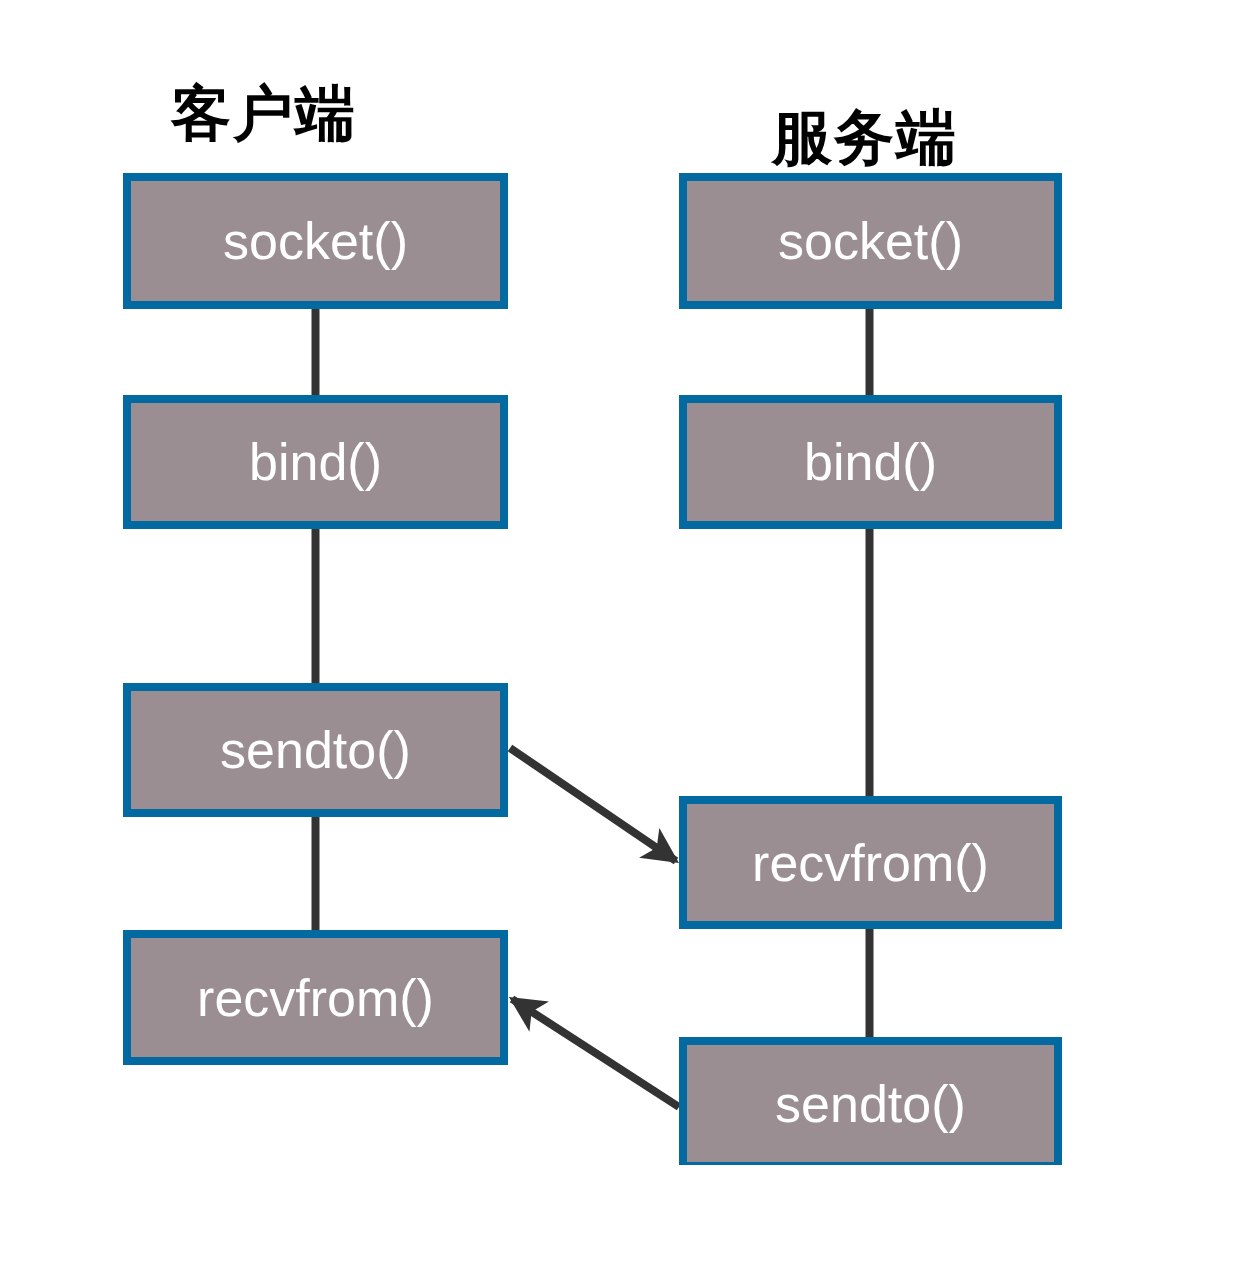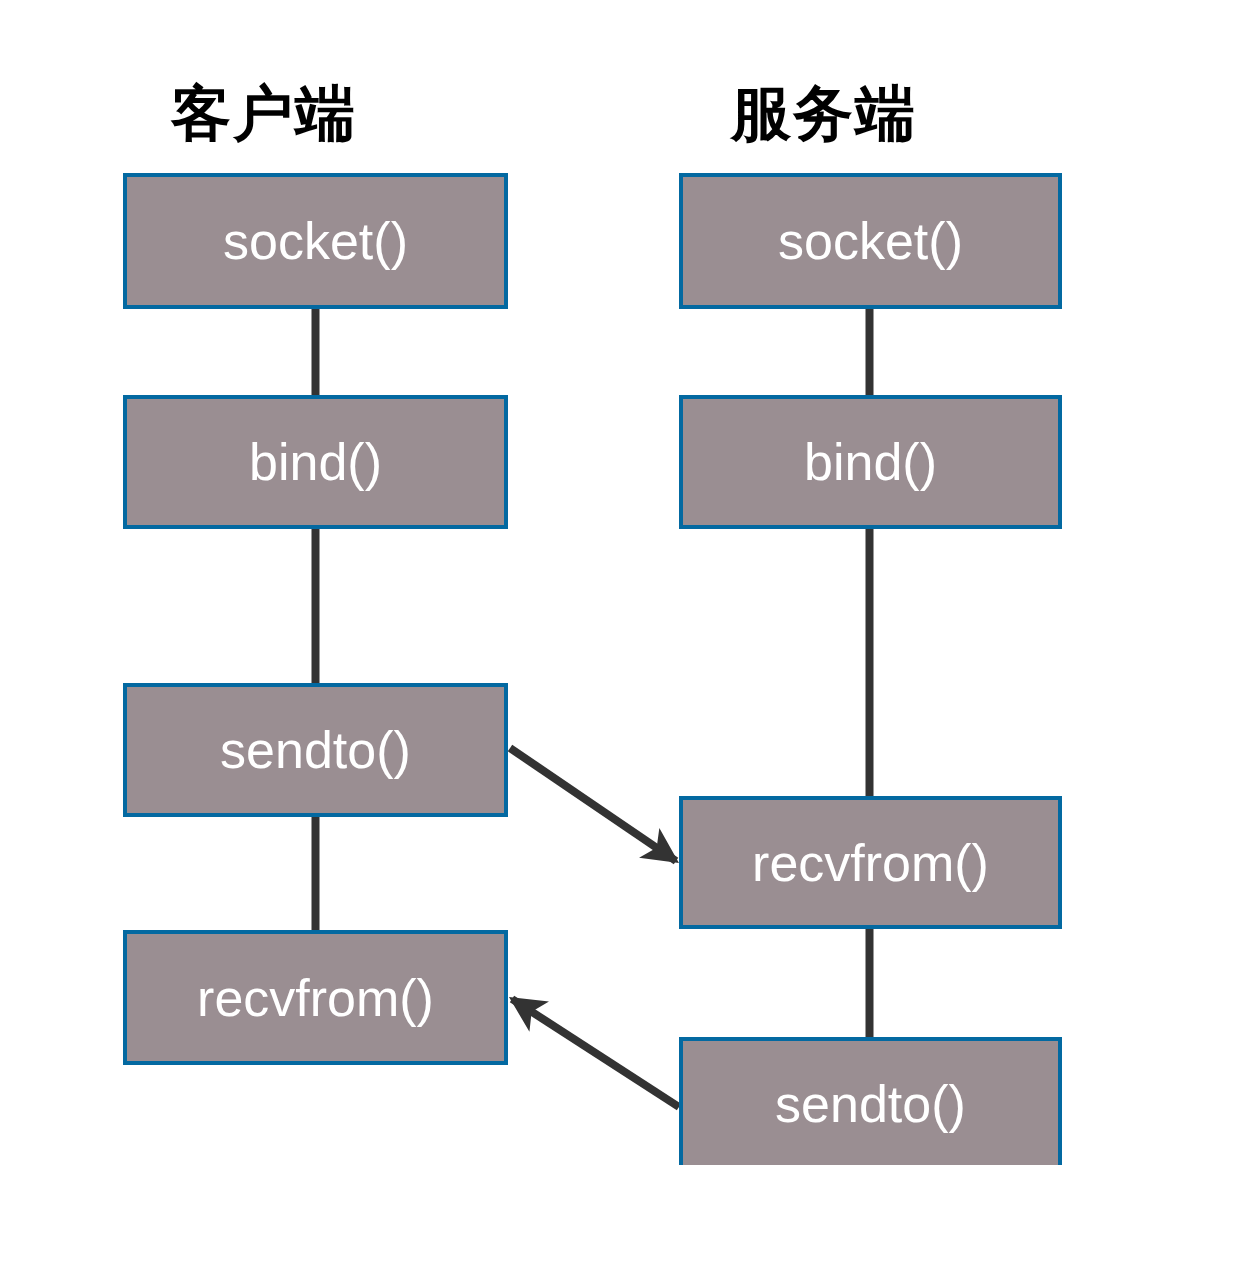--- a/index.html
+++ b/index.html
@@ -33,7 +33,7 @@
     line-height: 1;
   }
   #hdr-client { left: 171px; }
-  #hdr-server { left: 731px; }
+  #hdr-server { left: 772px; margin-top: 24px; }
   .box {
     position: absolute;
     box-sizing: border-box;

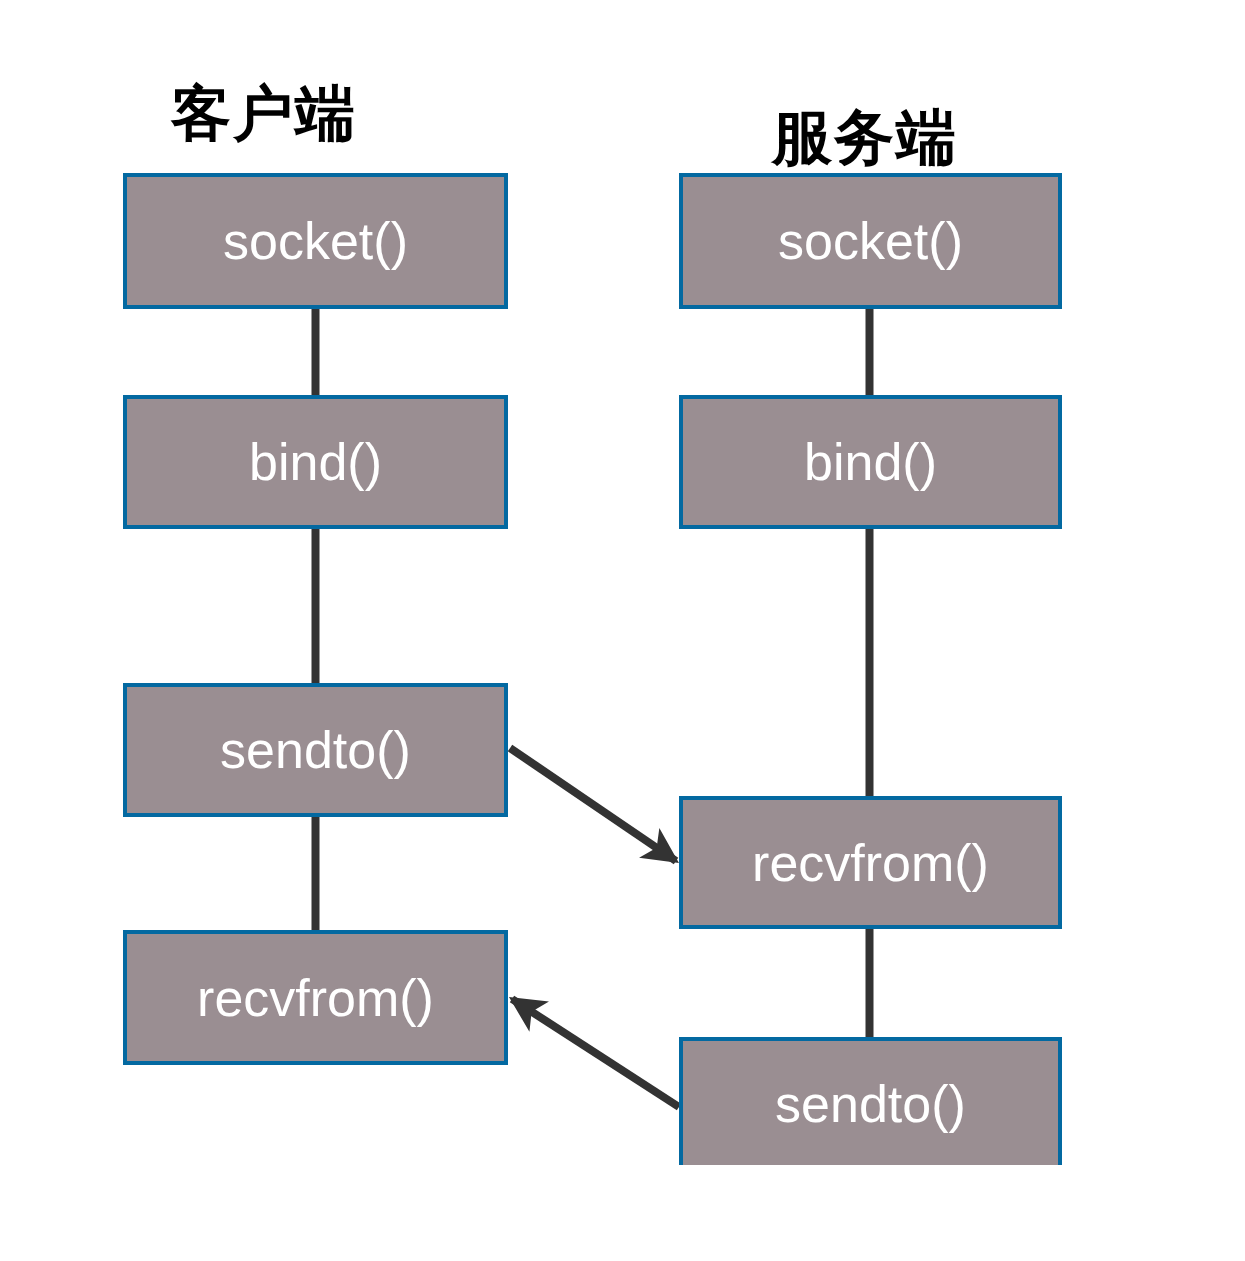--- a/index.html
+++ b/index.html
@@ -38,7 +38,7 @@
     position: absolute;
     box-sizing: border-box;
     background: #9a8e92;
-    border: 4px solid #0369a1;
+    border: 8px solid #0369a1;
     color: #ffffff;
     font-size: 52px;
     display: flex;

